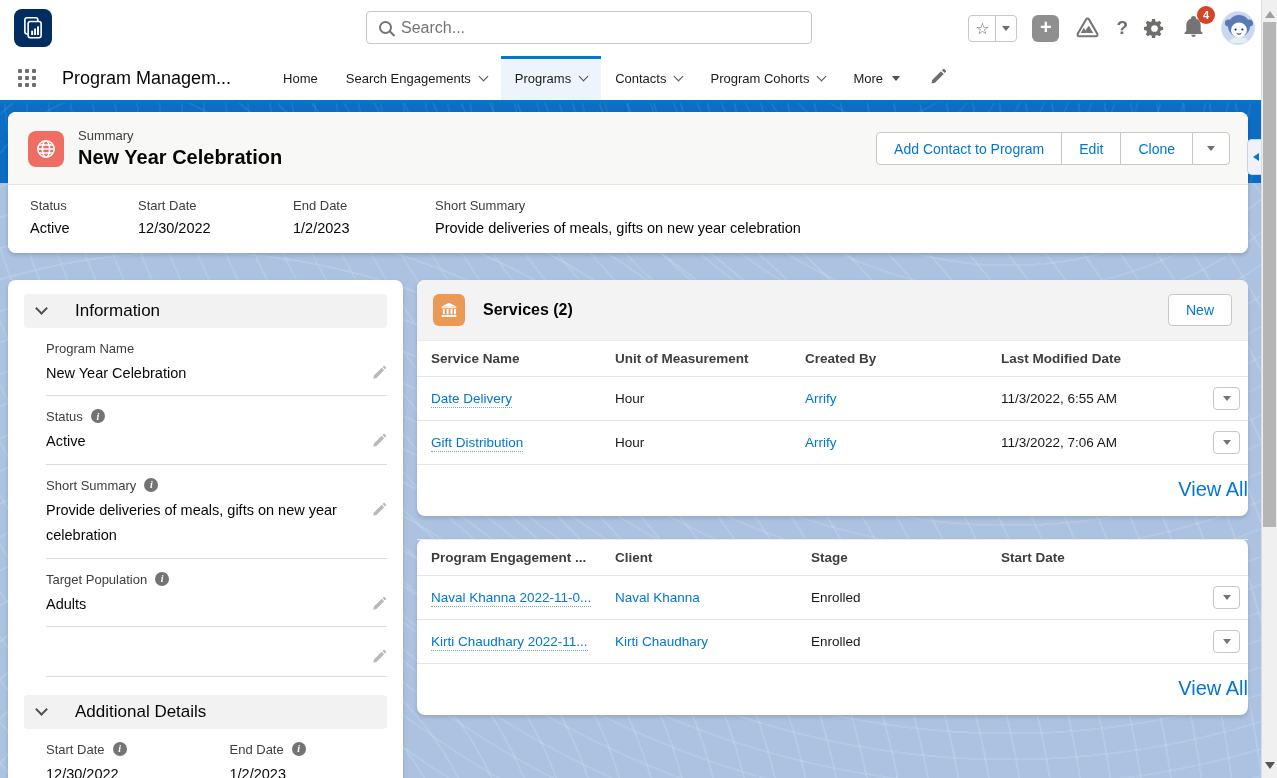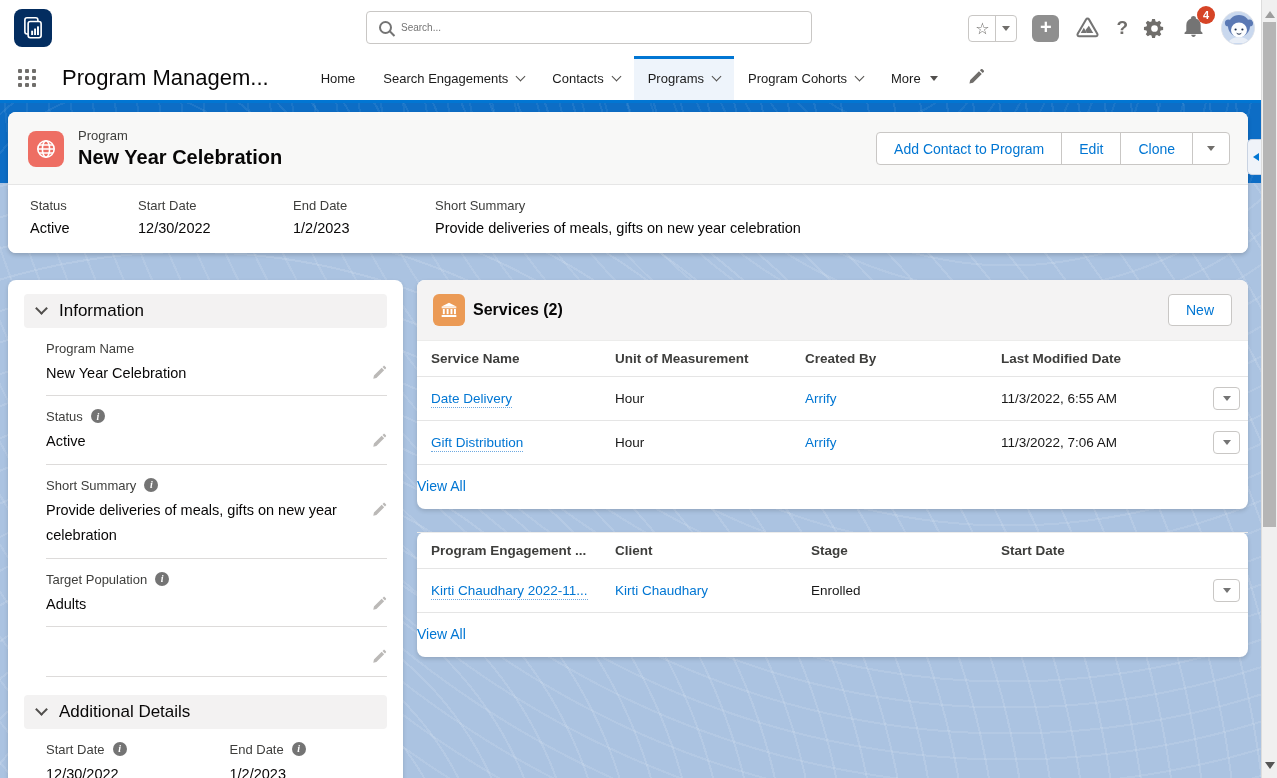--- a/index.html
+++ b/index.html
@@ -12,7 +12,7 @@
   .search-box{position:absolute;left:366px;top:11px;width:446px;height:33px;border:1px solid #c9c7c5;border-radius:4px;display:flex;align-items:center;gap:9px;padding:0 12px;background:#fff}
   .search-glyph{width:13px;height:13px;border:2px solid #747474;border-radius:50%;position:relative;flex:none}
   .search-glyph::after{content:"";position:absolute;width:2px;height:7px;background:#747474;transform:rotate(-45deg);right:-3px;bottom:-5px}
-  .search-box input{border:none;outline:none;flex:1;font-size:10px;color:#ef4444;font-family:inherit;background:transparent}
+  .search-box input{border:none;outline:none;flex:1;font-size:16px;color:#ef4444;font-family:inherit;background:transparent}
   .search-box input::placeholder{color:#747474}
   .header-icons{position:absolute;right:22px;top:0;height:56px;display:flex;align-items:center;gap:15px}
   .fav-group{display:flex;align-items:center;height:27px;border:1px solid #c9c7c5;border-radius:4px;background:#fff}

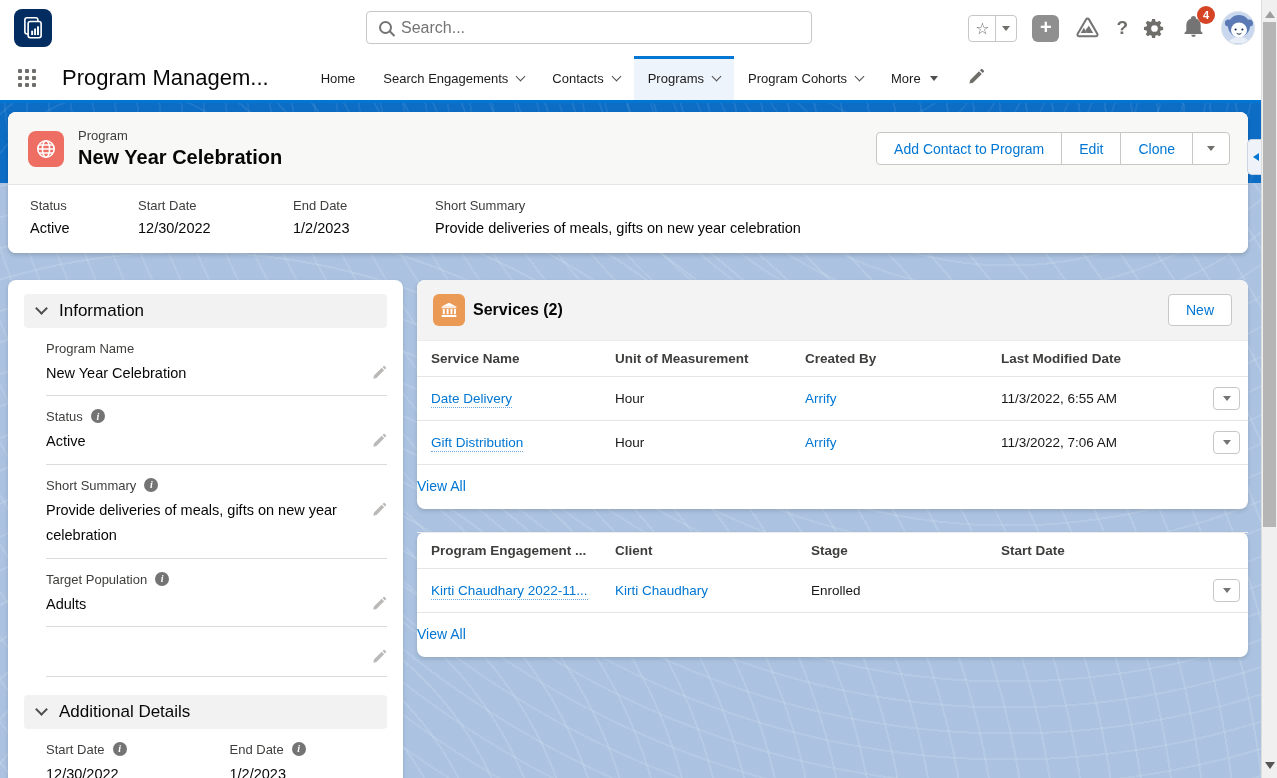--- a/index.html
+++ b/index.html
@@ -32,7 +32,7 @@
   .nav-bar{height:47px;background:#fff;border-bottom:3px solid #0176d3;display:flex;align-items:stretch;padding-left:18px;position:relative}
   .waffle{align-self:center;display:grid;grid-template-columns:repeat(3,4px);grid-template-rows:repeat(3,4px);gap:3px;margin-right:26px;cursor:pointer}
   .waffle i{width:4px;height:4px;border-radius:1px;background:#706e6b}
-  .app-name{align-self:center;font-size:22px;color:#080707;margin-right:38px;white-space:nowrap}
+  .app-name{align-self:center;font-size:18px;color:#080707;margin-right:38px;white-space:nowrap}
   .nav-tabs{display:flex;align-items:stretch}
   .nav-tab{display:flex;align-items:center;gap:9px;padding:0 14px;font-size:13px;color:#1b1b1b;cursor:pointer;white-space:nowrap}
   .nav-tab.active{background:#eef4fb;box-shadow:inset 0 3px 0 #0176d3}

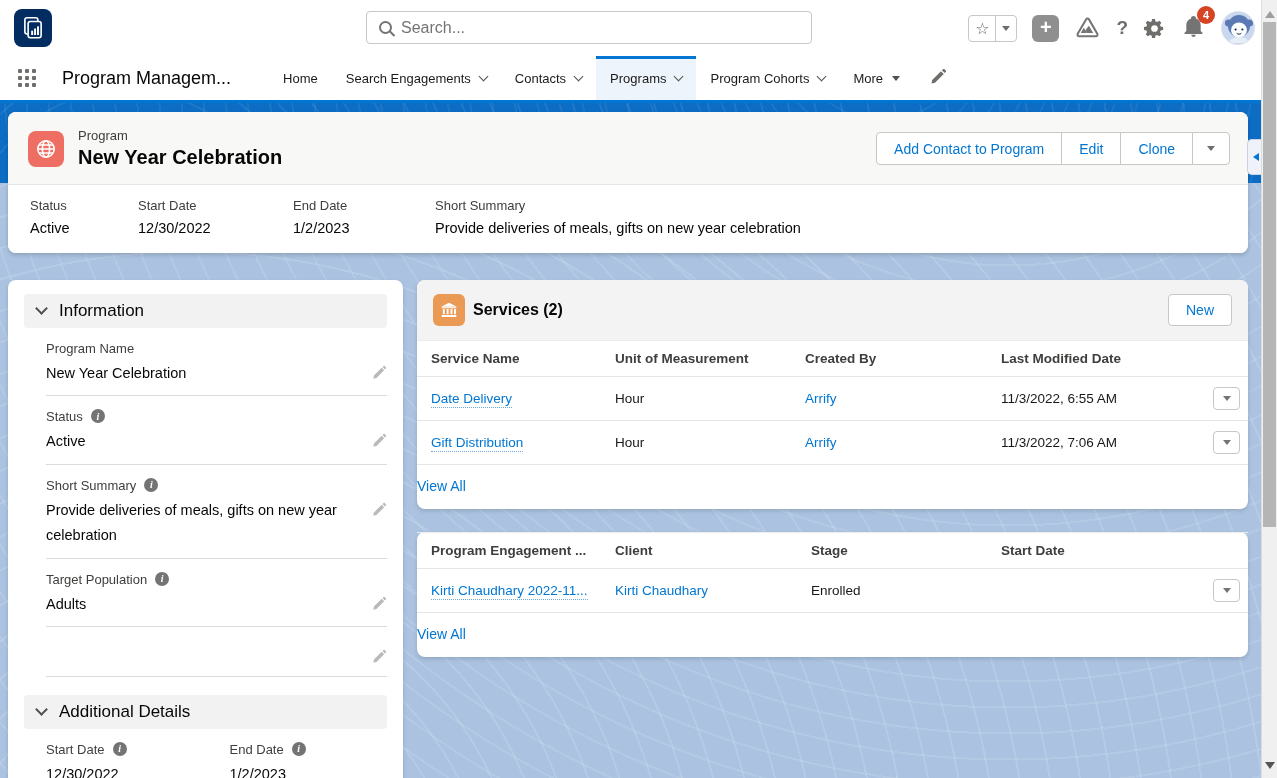--- a/index.html
+++ b/index.html
@@ -193,12 +193,12 @@
         <span>Search Engagements</span>
         <span class="chev"></span>
       </div>
+    <div class="nav-tab active">
+        <span>Programs</span>
+        <span class="chev"></span>
+      </div>
     <div class="nav-tab">
         <span>Contacts</span>
-        <span class="chev"></span>
-      </div>
-    <div class="nav-tab active">
-        <span>Programs</span>
         <span class="chev"></span>
       </div>
     <div class="nav-tab">

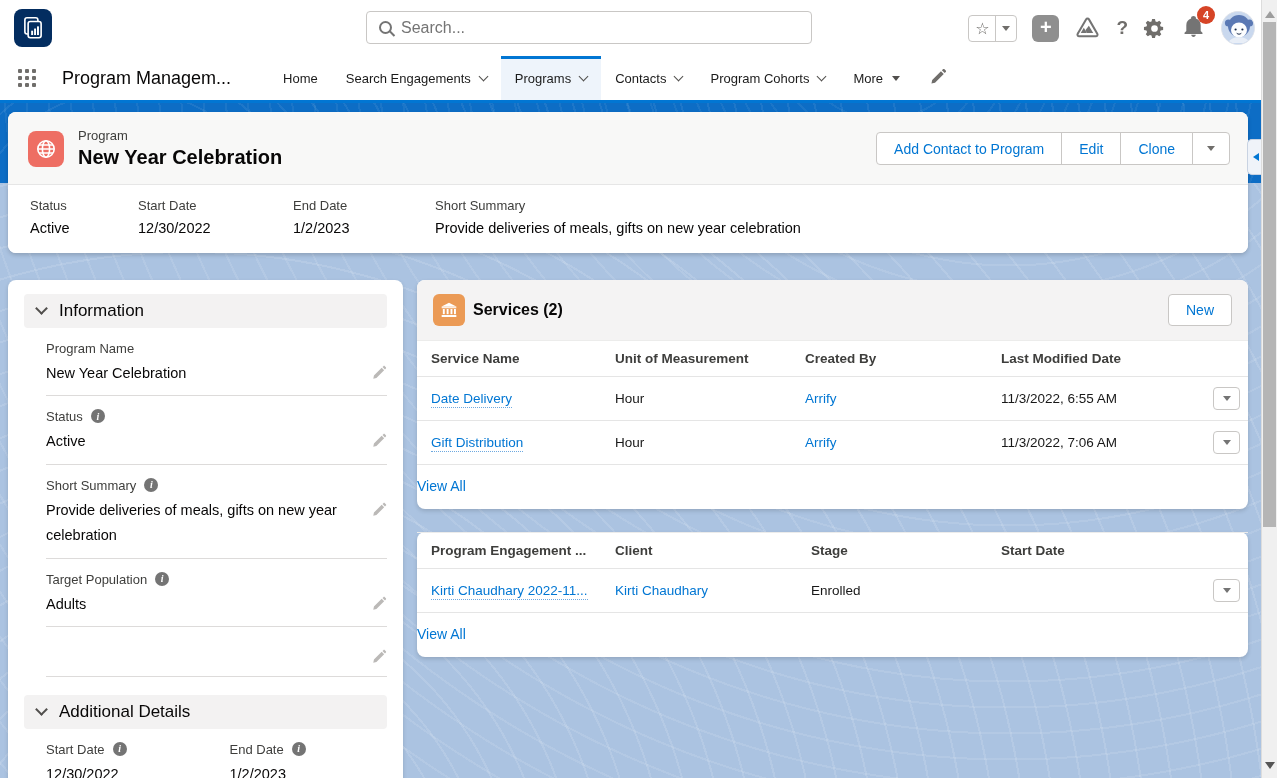--- a/index.html
+++ b/index.html
@@ -230,7 +230,7 @@
         </svg>
       </span>
       <div class="record-title-block">
-        <div class="record-entity">Program</div>
+        <div class="record-entity">Summary</div>
         <div class="record-title">New Year Celebration</div>
       </div>
       <div class="record-actions">

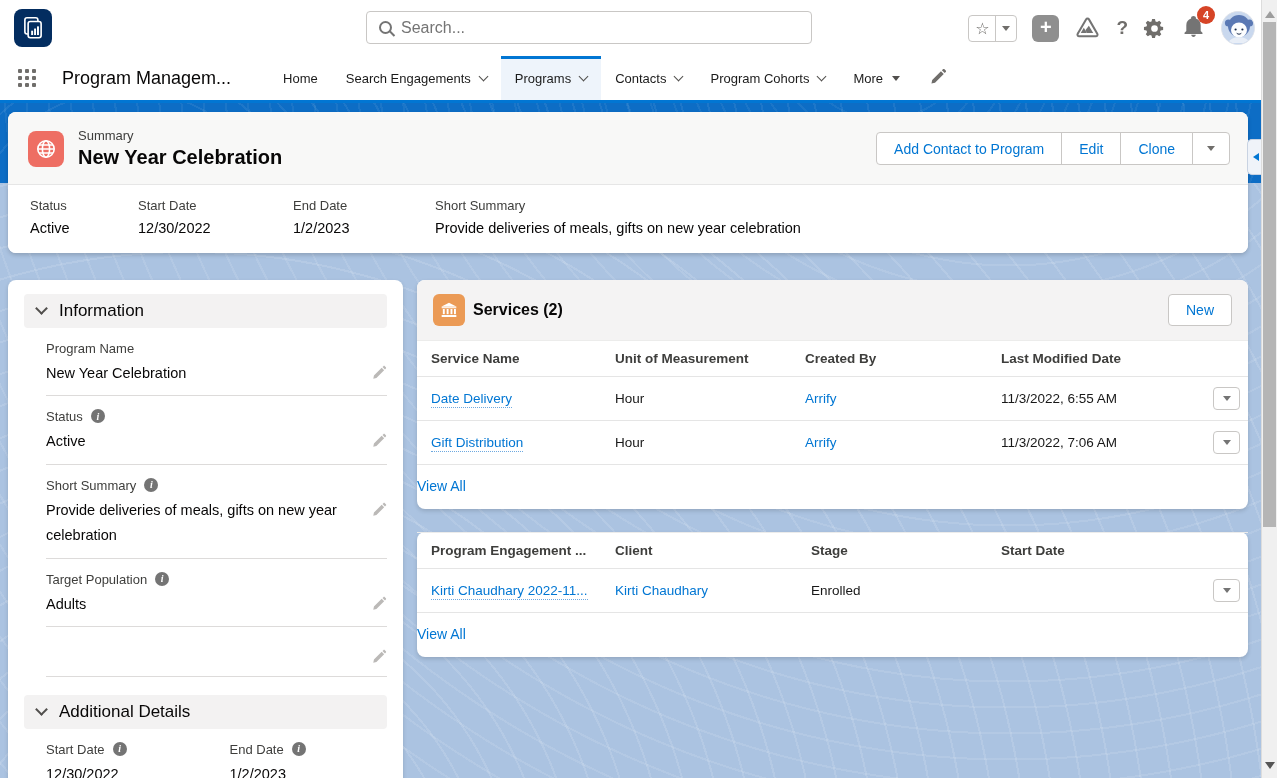--- a/index.html
+++ b/index.html
@@ -73,7 +73,7 @@
   
   .main{display:flex;gap:14px;margin:27px 13px 0 8px;align-items:flex-start}
   .left-panel{width:395px;background:#fff;border-radius:8px;box-shadow:0 2px 4px rgba(0,0,0,.15);padding:14px 16px;height:540px}
-  .section-header{display:flex;align-items:center;gap:13px;background:#f3f2f2;border-radius:4px;height:34px;padding:0 13px;font-size:17px;color:#080707;cursor:pointer}
+  .section-header{display:flex;align-items:center;gap:29px;background:#f3f2f2;border-radius:4px;height:34px;padding:0 13px;font-size:17px;color:#080707;cursor:pointer}
   .chev-lg{width:9px;height:9px;border-right:2px solid #514f4d;border-bottom:2px solid #514f4d;transform:rotate(45deg);margin-top:-5px}
   .ip-field{padding-left:22px;margin-top:13px}
   .ip-label{display:flex;align-items:flex-start;gap:8px;font-size:13px;color:#3e3e3c}

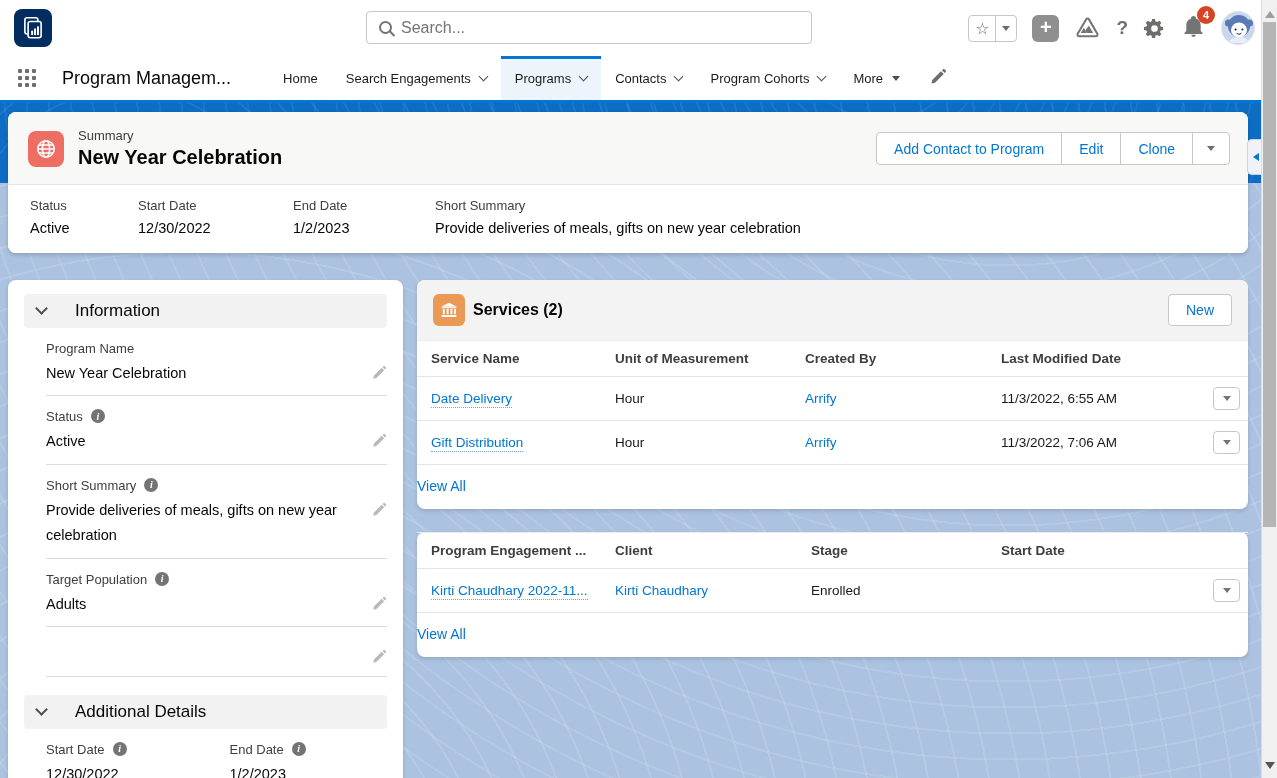--- a/index.html
+++ b/index.html
@@ -90,7 +90,7 @@
   
   .right-col{flex:1;display:flex;flex-direction:column;gap:23px}
   .rel-card{background:#fff;border-radius:8px;box-shadow:0 2px 4px rgba(0,0,0,.15)}
-  .rel-header{display:flex;align-items:center;gap:8px;padding:14px 16px;background:#f4f3f3;border-radius:8px 8px 0 0}
+  .rel-header{display:flex;align-items:center;gap:18px;padding:14px 16px;background:#f4f3f3;border-radius:8px 8px 0 0}
   .rel-icon{width:32px;height:32px;border-radius:6px;display:flex;align-items:center;justify-content:center;flex:none}
   .icon-services{background:#eb9a55}
   .icon-engagements{background:#e9655a}

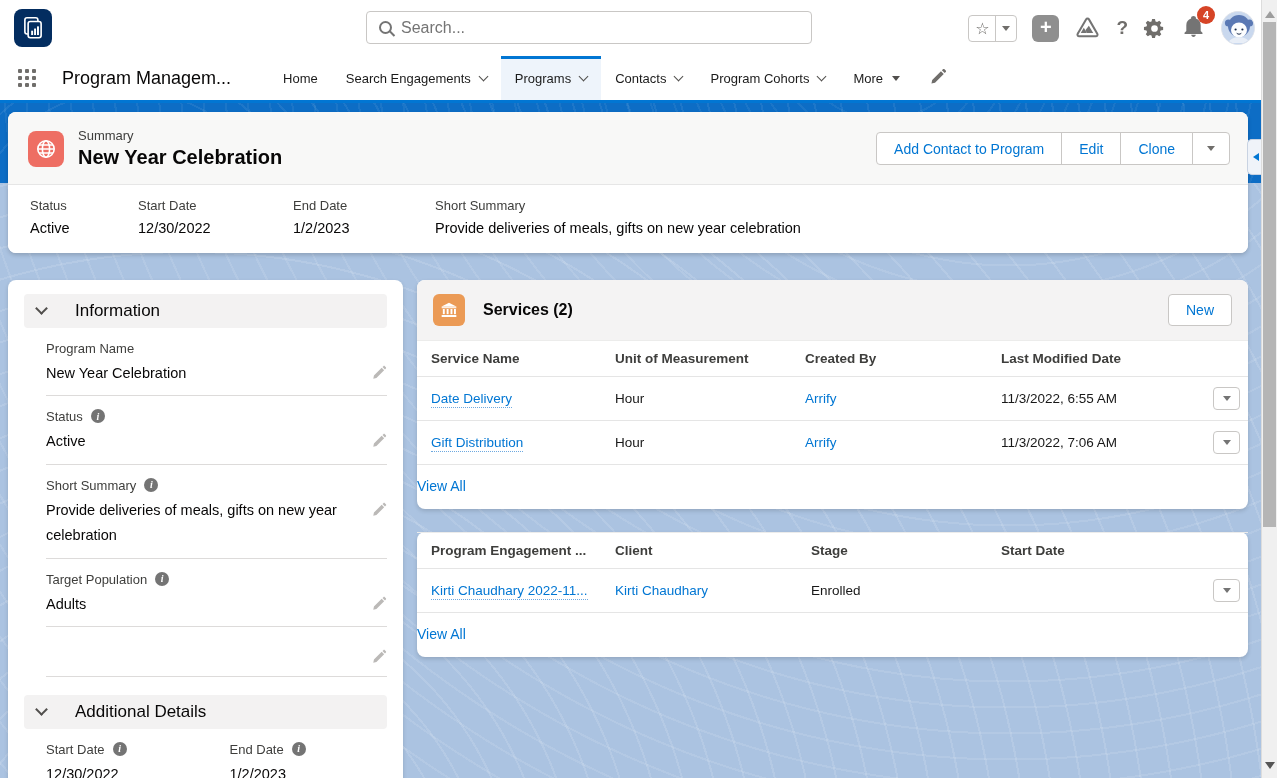--- a/index.html
+++ b/index.html
@@ -105,7 +105,7 @@
   a.link.dotted{border-bottom:1px dotted #6ea9e0;padding-bottom:1px}
   .row-action{width:27px;height:23px;border:1px solid #c9c7c5;border-radius:4px;background:#fff;display:flex;align-items:center;justify-content:center;cursor:pointer;margin-left:auto}
   .row-action .tri-down{border-width:4px;border-top-width:5px;border-top-color:#747474;margin-top:4px}
-  .view-all{text-align:left;padding:13px 0 15px;font-size:14px}
+  .view-all{text-align:right;padding:13px 0 15px;font-size:20px}
 
   
   .scrollbar{position:absolute;right:0;top:0;width:16px;height:778px;background:#f0f0f0;border-left:1px solid #dcdcdc;z-index:50}

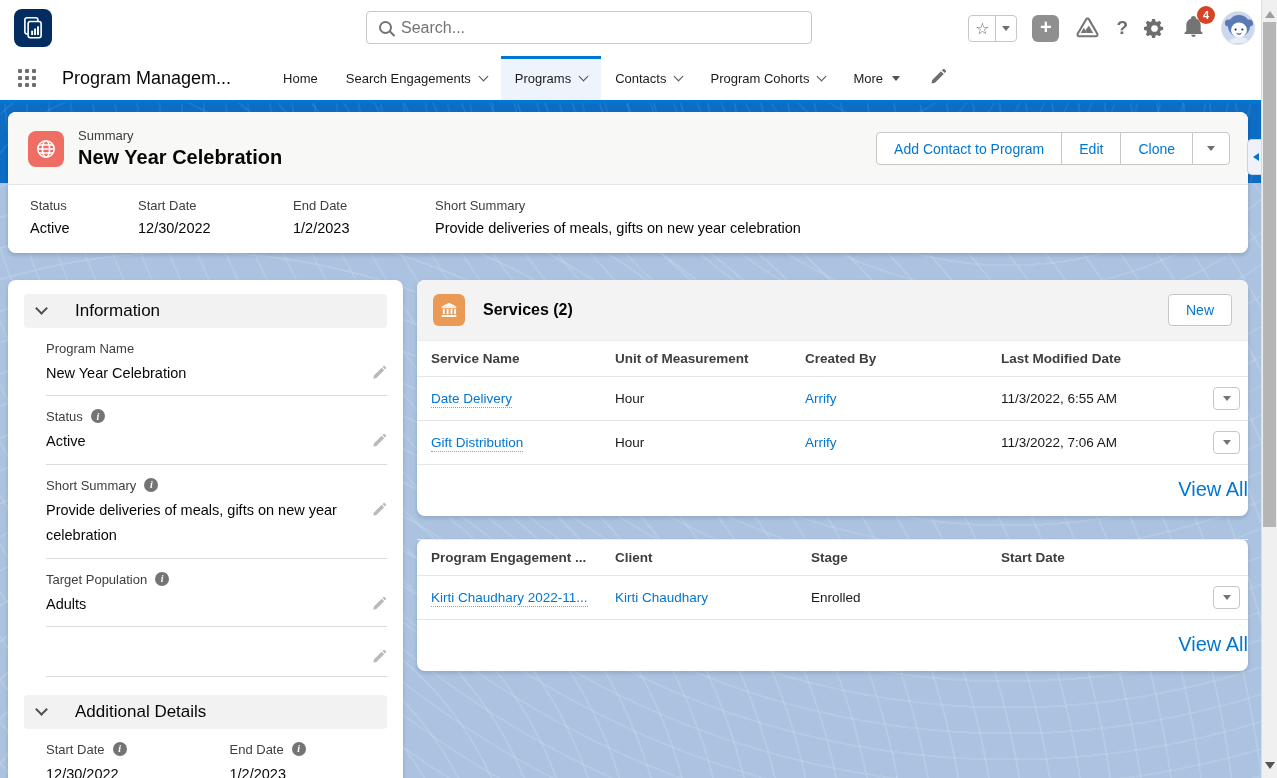--- a/index.html
+++ b/index.html
@@ -433,6 +433,17 @@
           </thead>
           <tbody>
             <tr>
+              <td><a class="link dotted">Naval Khanna 2022-11-0...</a></td>
+              <td><a class="link">Naval Khanna</a></td>
+              <td>Enrolled</td>
+              <td></td>
+              <td>
+                  <span class="row-action">
+                    <span class="tri-down"></span>
+                  </span>
+                </td>
+            </tr>
+            <tr>
               <td><a class="link dotted">Kirti Chaudhary 2022-11...</a></td>
               <td><a class="link">Kirti Chaudhary</a></td>
               <td>Enrolled</td>

